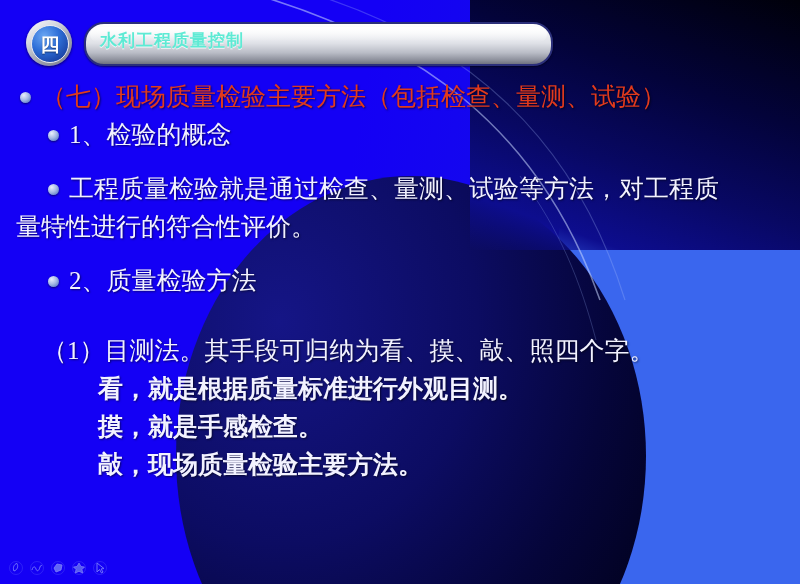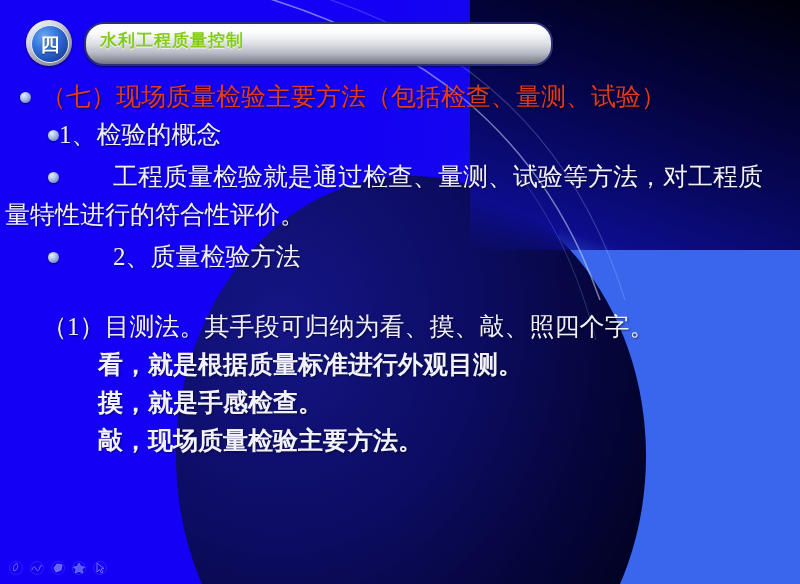--- a/index.html
+++ b/index.html
@@ -67,7 +67,7 @@
   .pill-label{
     position:absolute;left:74px;top:9px;
     font-family:"DejaVu Sans","Liberation Sans",sans-serif;
-    font-size:17px;font-weight:bold;color:#84cc16;letter-spacing:1px;
+    font-size:17px;font-weight:bold;color:#5eead4;letter-spacing:1px;
     white-space:nowrap;
     text-shadow:0 1px 0 rgba(255,255,255,.8);
   }

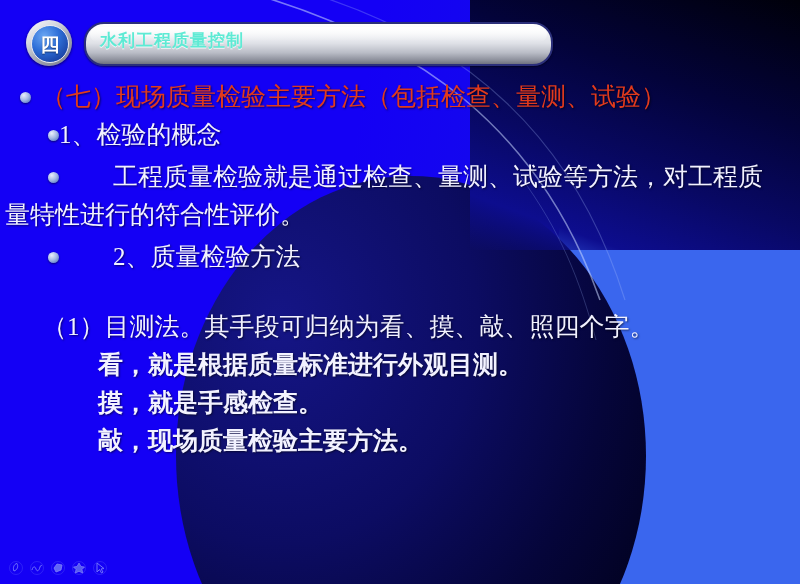--- a/index.html
+++ b/index.html
@@ -164,7 +164,7 @@
       </div>
       <div class="row ind-1">
         <span class="bullet"></span>
-        <div class="line" style="">1、检验的概念</div>
+        <div class="line" style="margin-left: 10px;">1、检验的概念</div>
       </div>
       <div class="row ind-1 gap">
         <span class="bullet"></span>

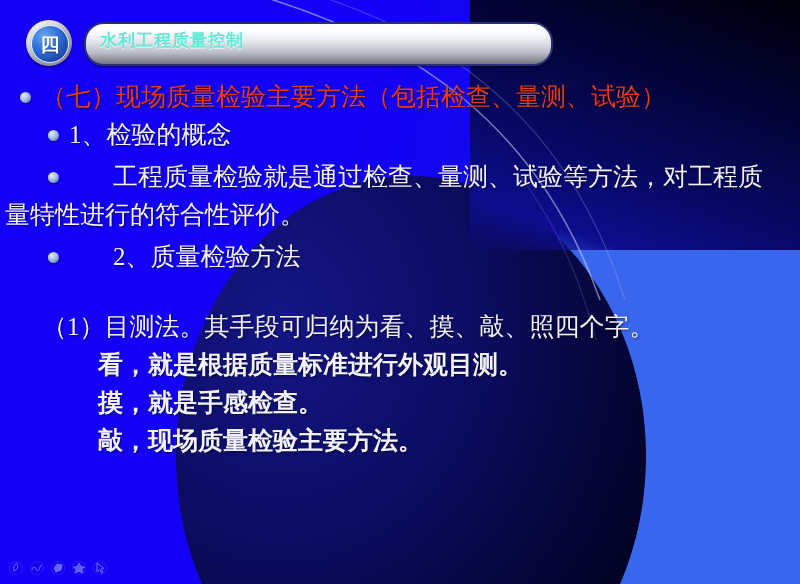--- a/index.html
+++ b/index.html
@@ -118,7 +118,7 @@
   .ind-2{padding-left:5px;}
   .ind-3{padding-left:42px;margin-top:32px;}
   .ind-4{padding-left:98px;font-weight:bold;}
-  .gap{margin-top:4px;gap:44px;}
+  .gap{margin-top:16px;}
 
   
   #doodles{

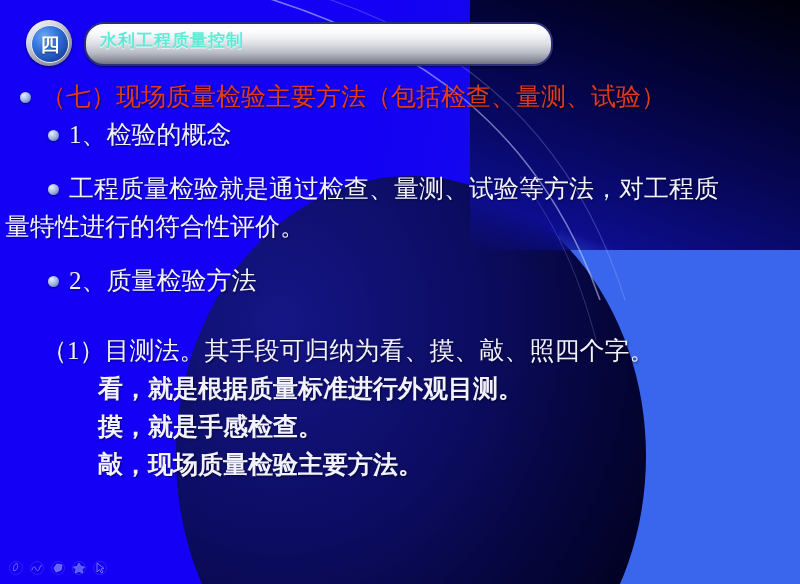--- a/index.html
+++ b/index.html
@@ -115,7 +115,7 @@
   }
   .ind-0{padding-left:20px;}
   .ind-1{padding-left:48px;}
-  .ind-2{padding-left:5px;}
+  .ind-2{padding-left:16px;}
   .ind-3{padding-left:42px;margin-top:32px;}
   .ind-4{padding-left:98px;font-weight:bold;}
   .gap{margin-top:16px;}

